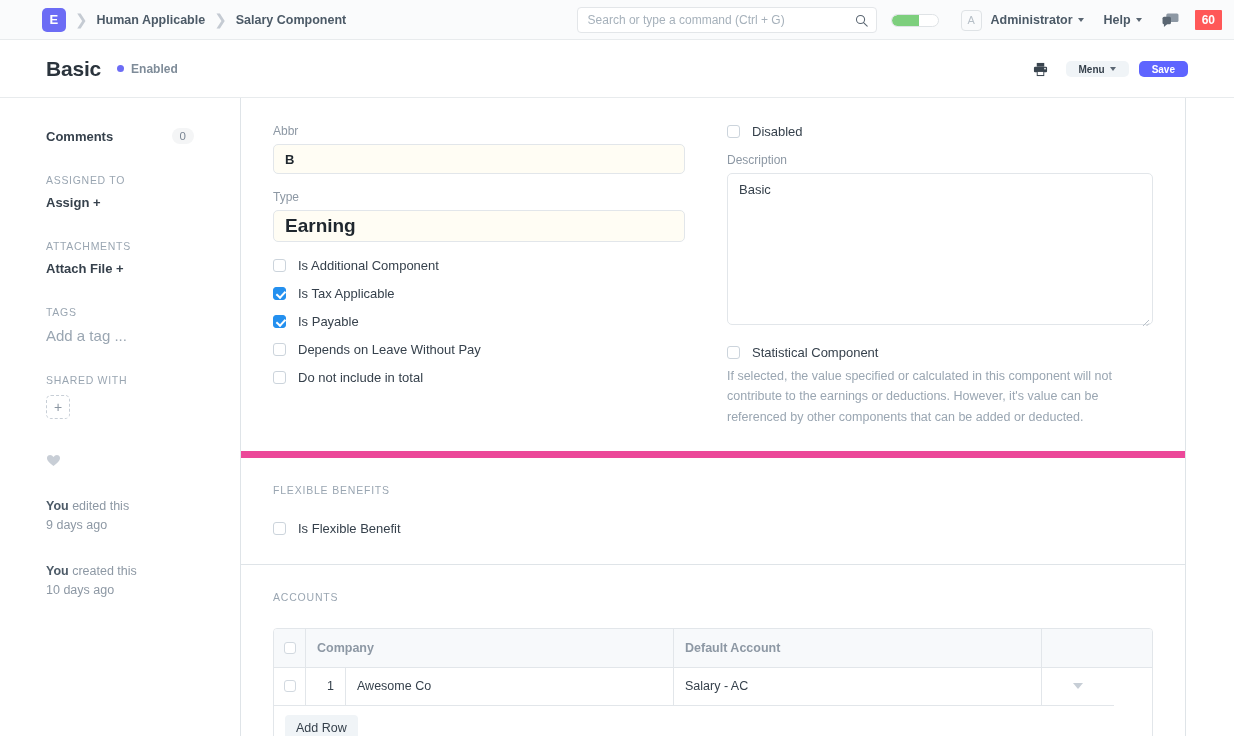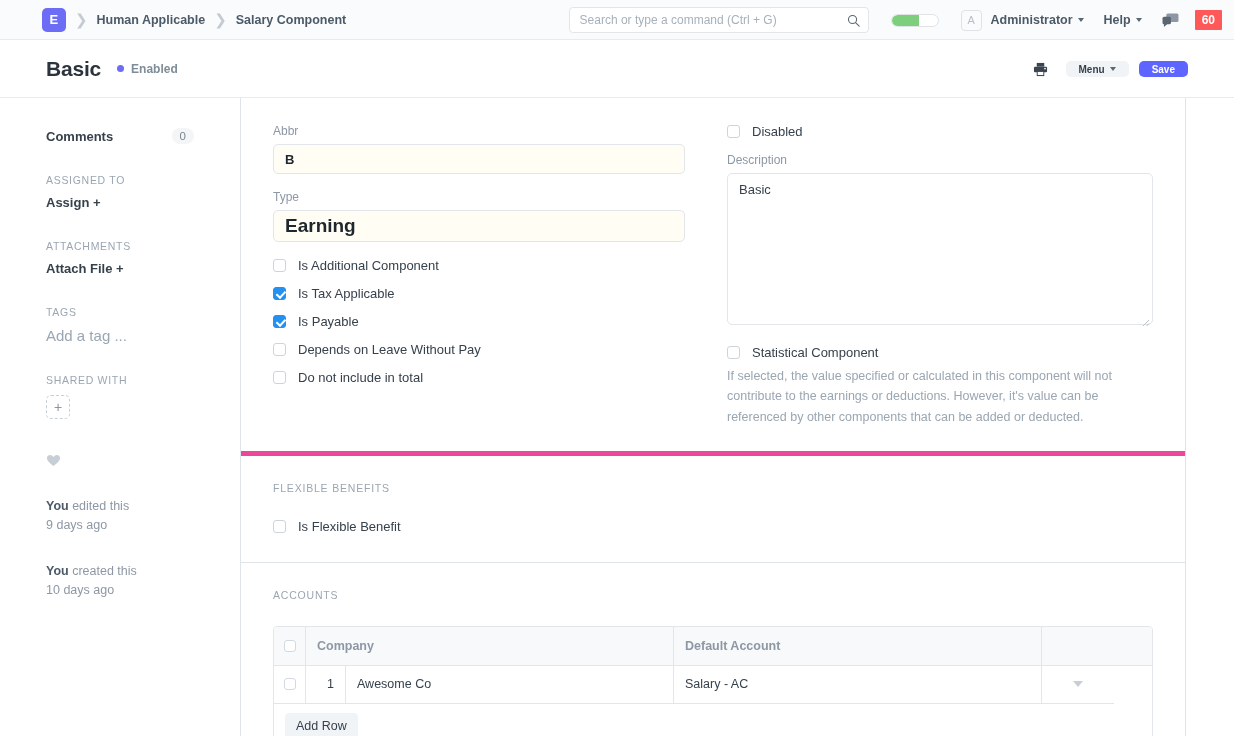--- a/index.html
+++ b/index.html
@@ -57,7 +57,7 @@
     background: #fff;
     display: flex; align-items: center;
     padding: 0 8px 0 10px;
-    margin-right: 22px;
+    margin-right: 14px;
   }
   .search-box input {
     border: none; outline: none;

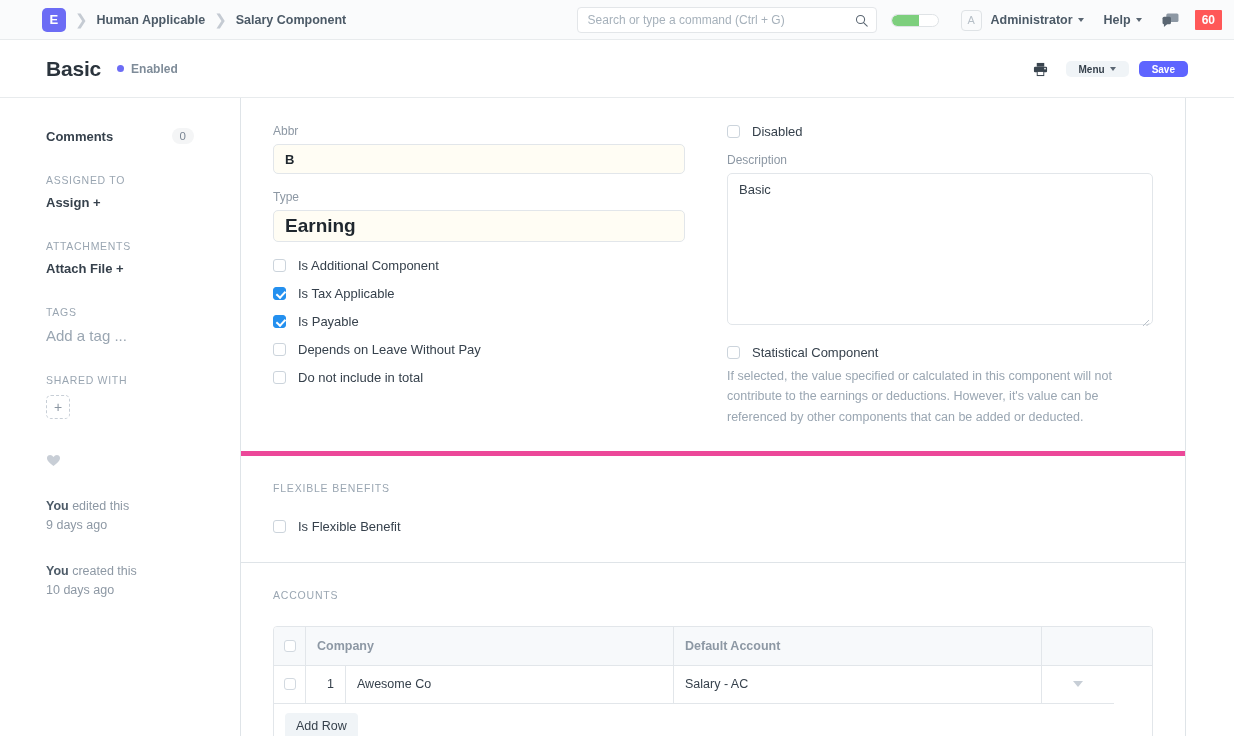--- a/index.html
+++ b/index.html
@@ -205,7 +205,7 @@
   }
   .section {
     padding: 26px 32px 24px 32px;
-    border-bottom: 5px solid #ec4899;
+    border-bottom: 7px solid #ec4899;
     display: flex;
   }
   .col { width: 50%; }

